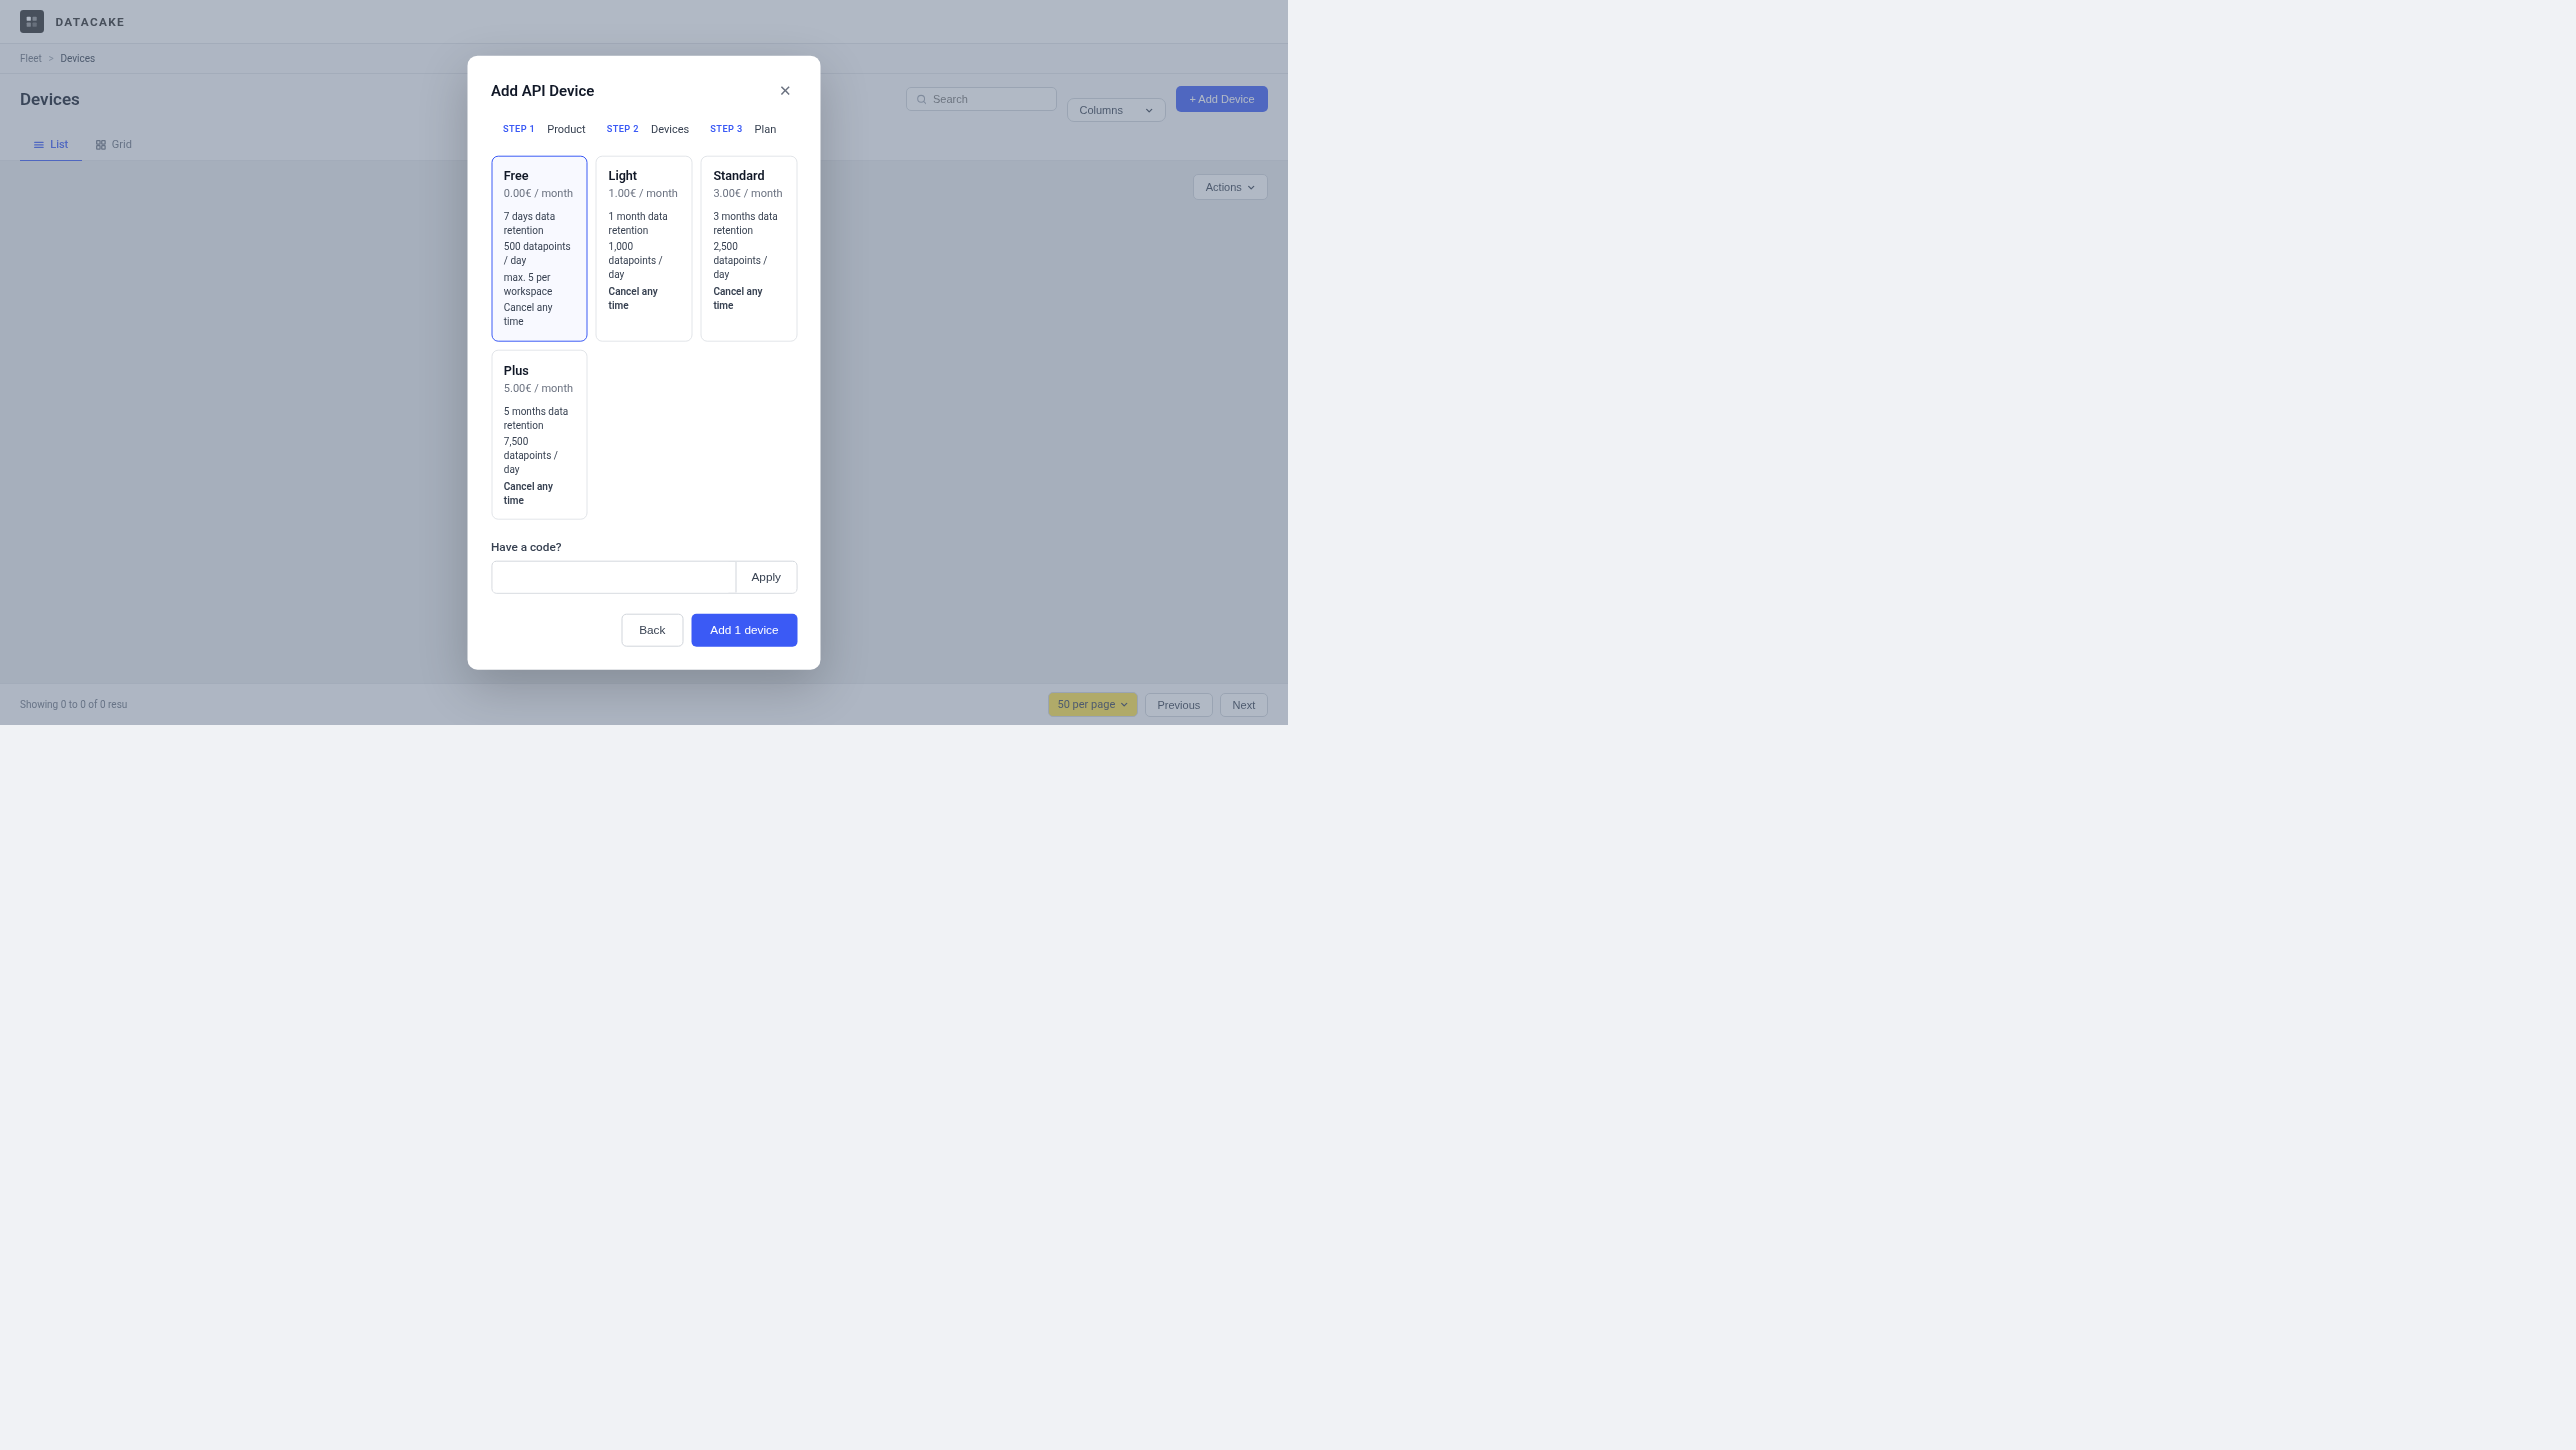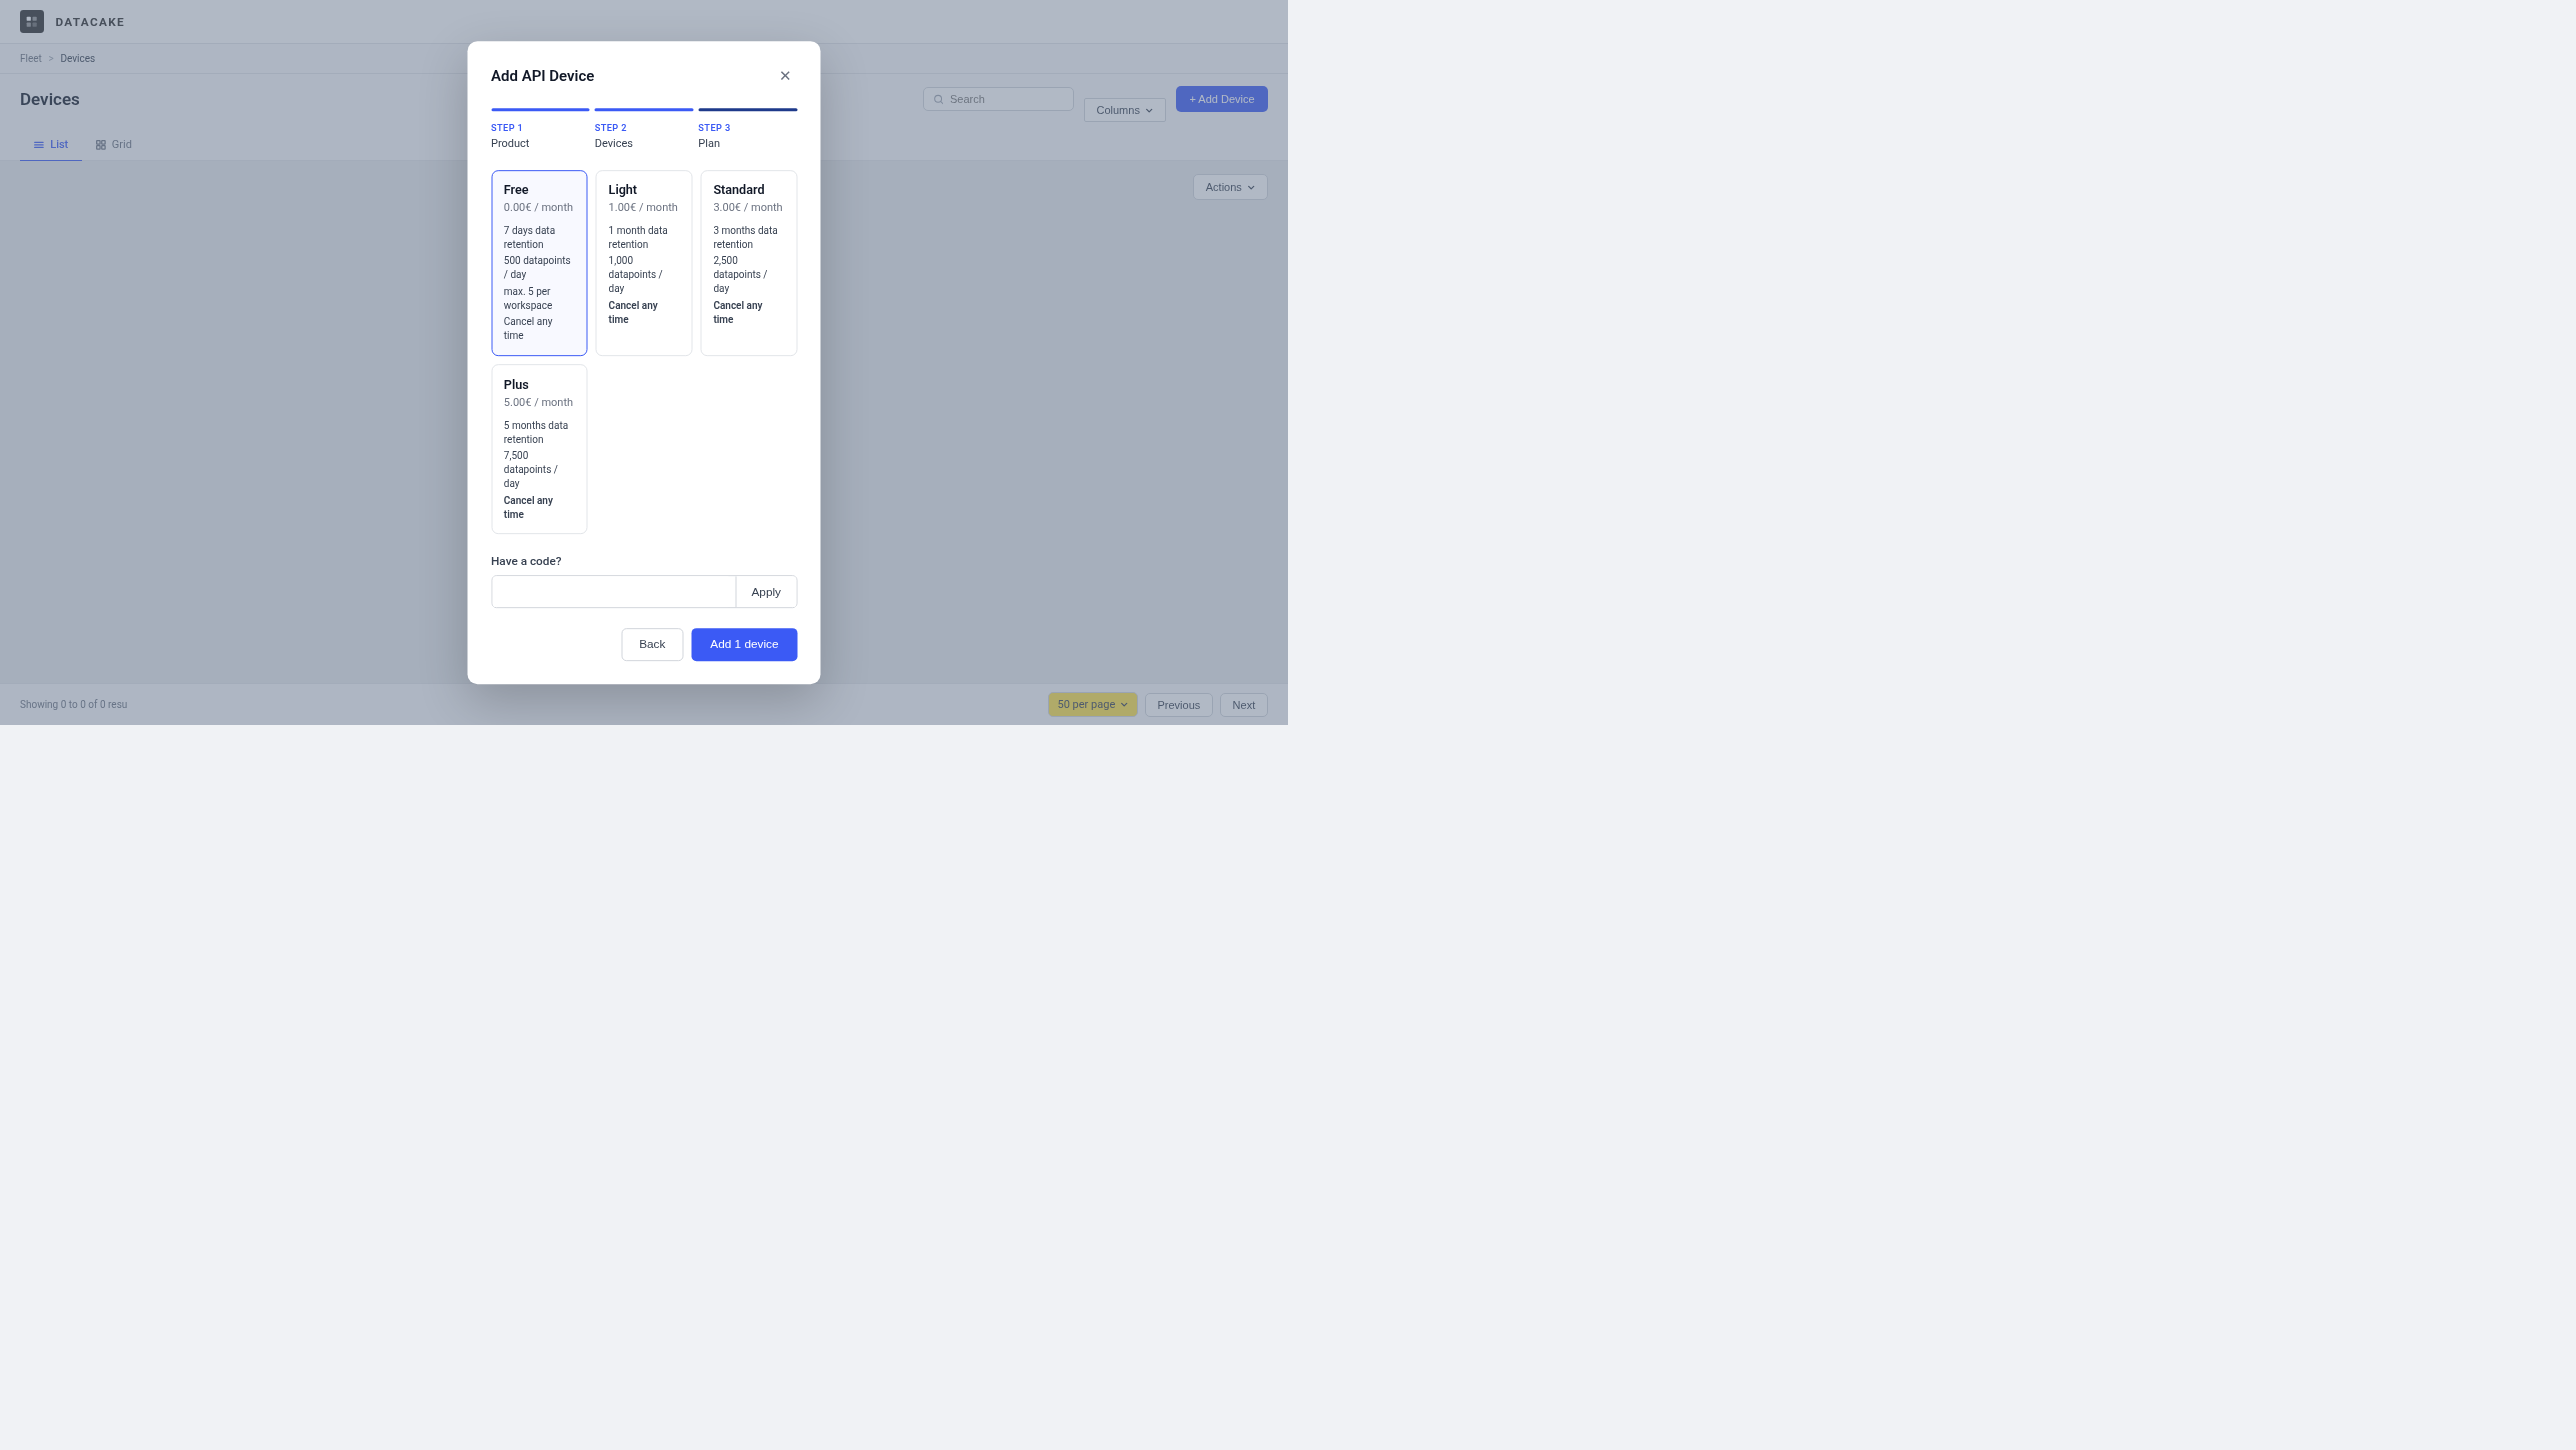--- a/index.html
+++ b/index.html
@@ -124,10 +124,10 @@
     .columns-btn {
       display: flex;
       align-items: center;
-      gap: 5px;
+      gap: 22px;
       background: #fff;
       border: 0.8px solid #d1d5db;
-      border-radius: 2px;
+      border-radius: 7px;
       padding: 5px 11.8px;
       font-size: 11px;
       color: #374151;

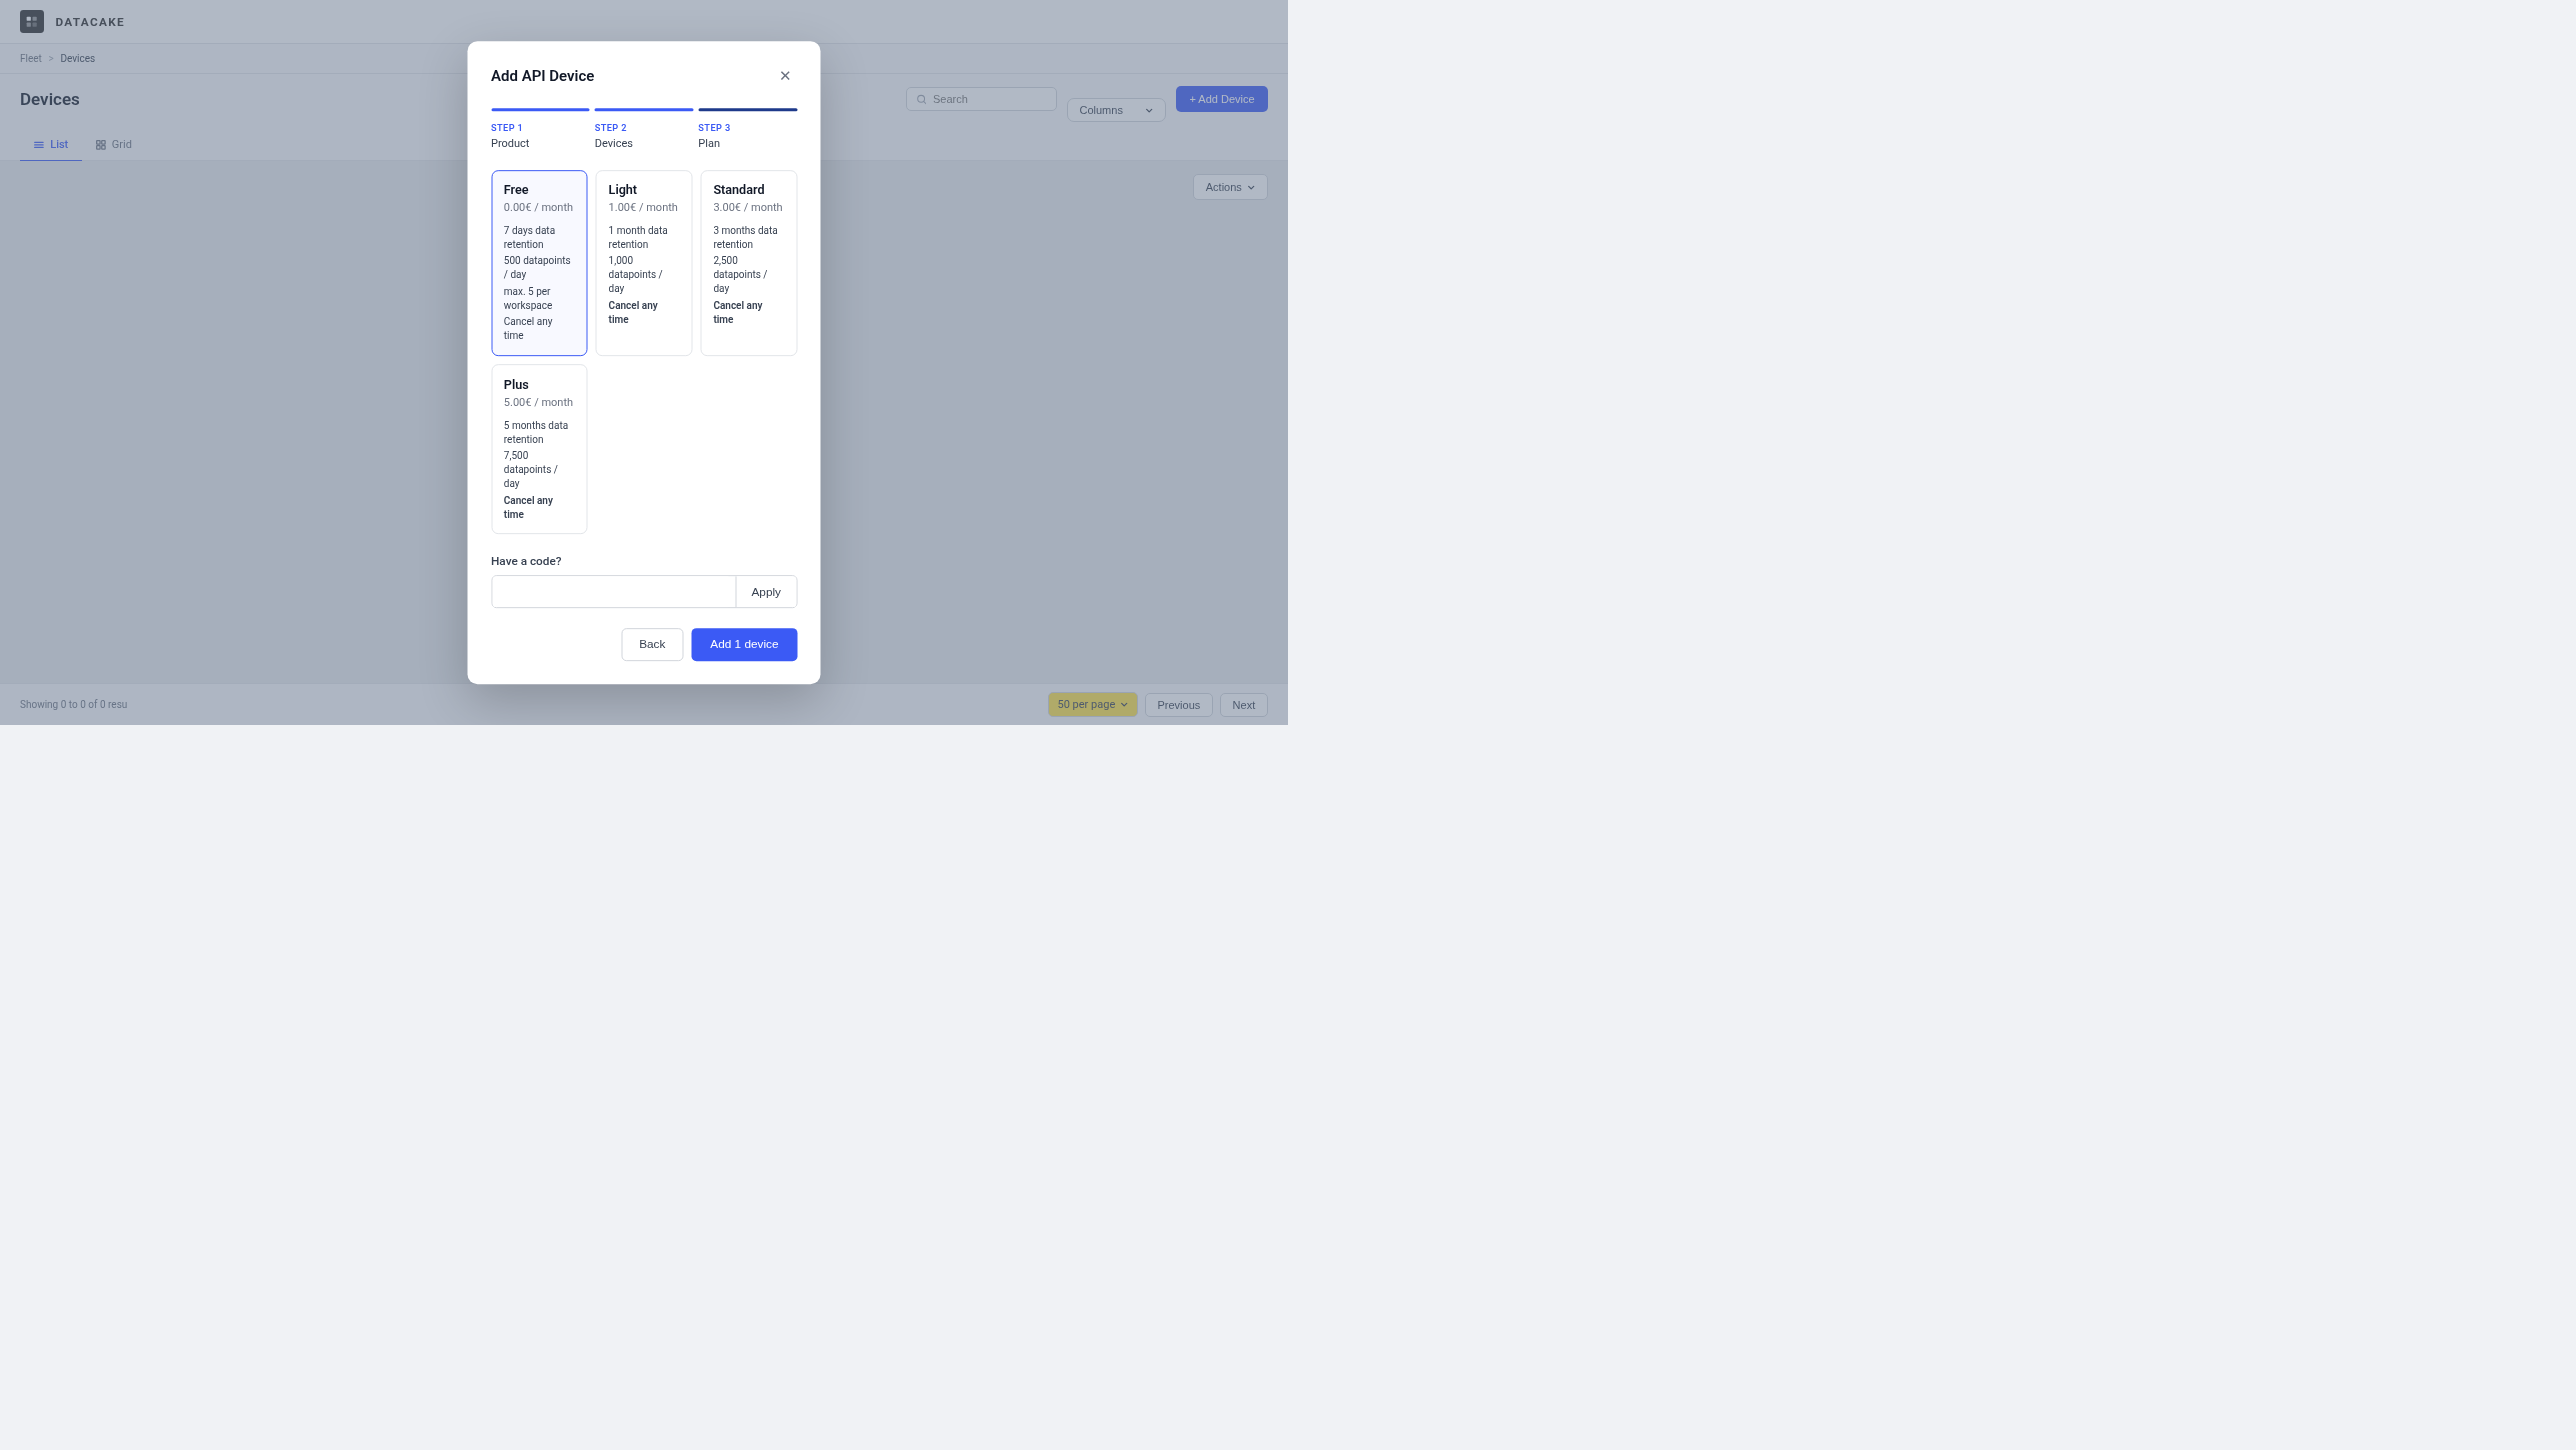--- a/index.html
+++ b/index.html
@@ -299,8 +299,7 @@
     .step {
       flex: 1;
       display: flex;
-      flex-direction: column;
-      gap: 4px;
+      gap: 12px;
     }
     .step-bar {
       height: 3.4px;

